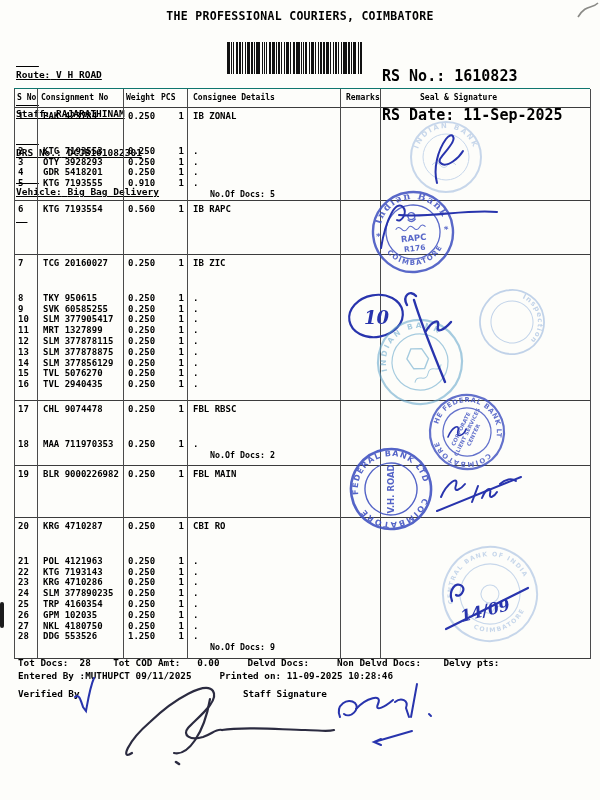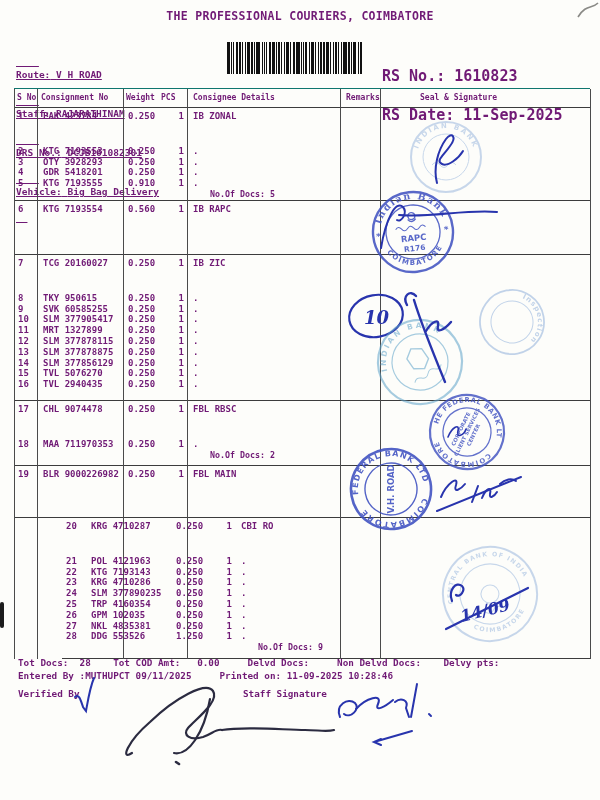--- a/index.html
+++ b/index.html
@@ -4,7 +4,7 @@
 <style>
   html,body{margin:0;padding:0;background:#e8e8e4;}
   .page{position:relative;width:600px;height:800px;background:#fdfdfa;overflow:hidden;
-        font-family:"DejaVu Sans Mono",monospace;color:#701a75;}
+        font-family:"DejaVu Sans Mono",monospace;color:#000000;}
   .title{position:absolute;top:9px;left:0;right:0;text-align:center;
          font-size:11.5px;font-weight:bold;letter-spacing:.3px;}
   .subtitle{position:absolute;top:24px;left:0;right:0;text-align:center;

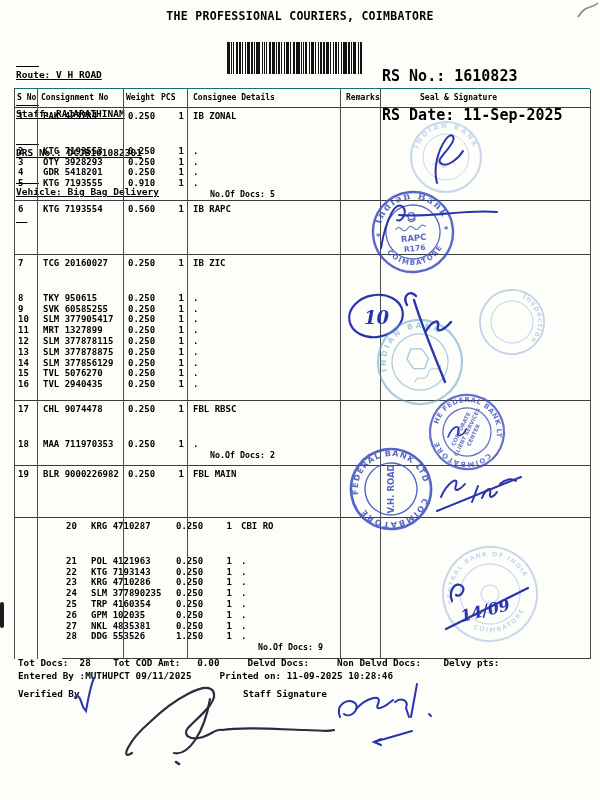--- a/index.html
+++ b/index.html
@@ -141,7 +141,7 @@
         <div class="section" style="min-height: 52px;">
           <div class="trow first"><span class="c c-sno">19</span><span class="c c-con">BLR 9000226982</span><span class="c c-wt">0.250</span><span class="c c-pcs">1</span><span class="c c-cons">FBL MAIN</span></div>
         </div>
-        <div class="section" style="min-height: 141px; margin-left: 48px;">
+        <div class="section" style="min-height: 141px;">
           <div class="trow first"><span class="c c-sno">20</span><span class="c c-con">KRG 4710287</span><span class="c c-wt">0.250</span><span class="c c-pcs">1</span><span class="c c-cons">CBI RO</span></div>
           <div class="trow"><span class="c c-sno">21</span><span class="c c-con">POL 4121963</span><span class="c c-wt">0.250</span><span class="c c-pcs">1</span><span class="c c-cons">.</span></div>
           <div class="trow"><span class="c c-sno">22</span><span class="c c-con">KTG 7193143</span><span class="c c-wt">0.250</span><span class="c c-pcs">1</span><span class="c c-cons">.</span></div>

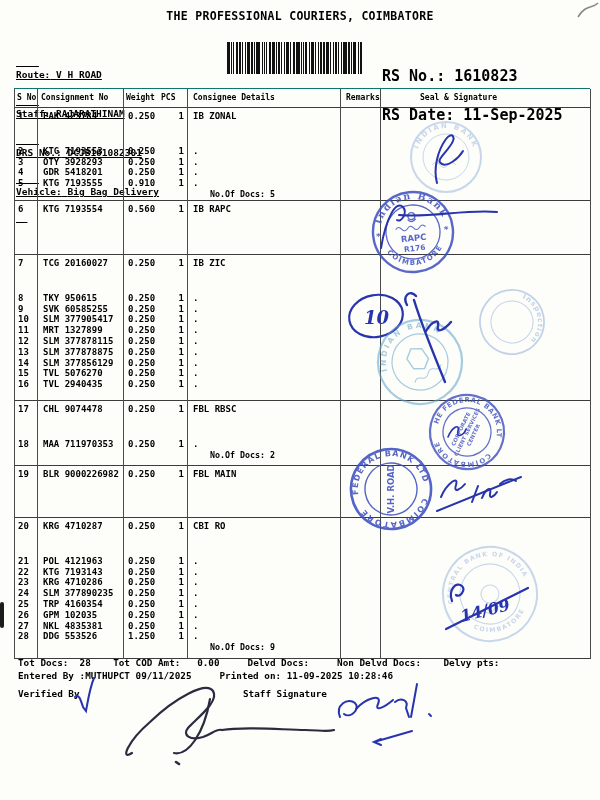--- a/index.html
+++ b/index.html
@@ -149,7 +149,7 @@
           <div class="trow"><span class="c c-sno">24</span><span class="c c-con">SLM 377890235</span><span class="c c-wt">0.250</span><span class="c c-pcs">1</span><span class="c c-cons">.</span></div>
           <div class="trow"><span class="c c-sno">25</span><span class="c c-con">TRP 4160354</span><span class="c c-wt">0.250</span><span class="c c-pcs">1</span><span class="c c-cons">.</span></div>
           <div class="trow"><span class="c c-sno">26</span><span class="c c-con">GPM 102035</span><span class="c c-wt">0.250</span><span class="c c-pcs">1</span><span class="c c-cons">.</span></div>
-          <div class="trow"><span class="c c-sno">27</span><span class="c c-con">NKL 4835381</span><span class="c c-wt">0.250</span><span class="c c-pcs">1</span><span class="c c-cons">.</span></div>
+          <div class="trow"><span class="c c-sno">27</span><span class="c c-con">NKL 4180750</span><span class="c c-wt">0.250</span><span class="c c-pcs">1</span><span class="c c-cons">.</span></div>
           <div class="trow"><span class="c c-sno">28</span><span class="c c-con">DDG 553526</span><span class="c c-wt">1.250</span><span class="c c-pcs">1</span><span class="c c-cons">.</span></div>
           <div class="note">No.Of Docs: 9</div>
         </div>

